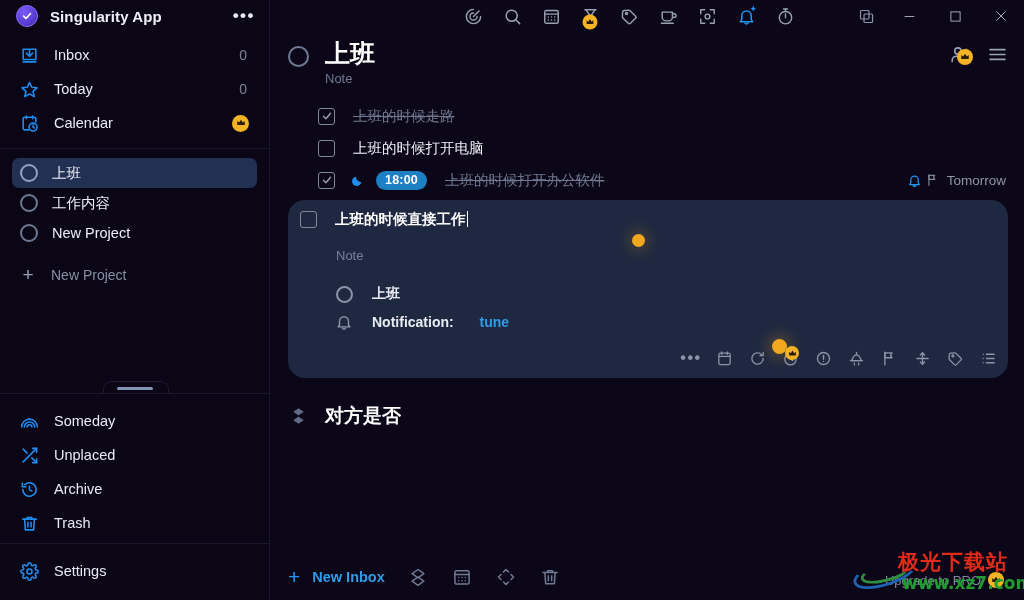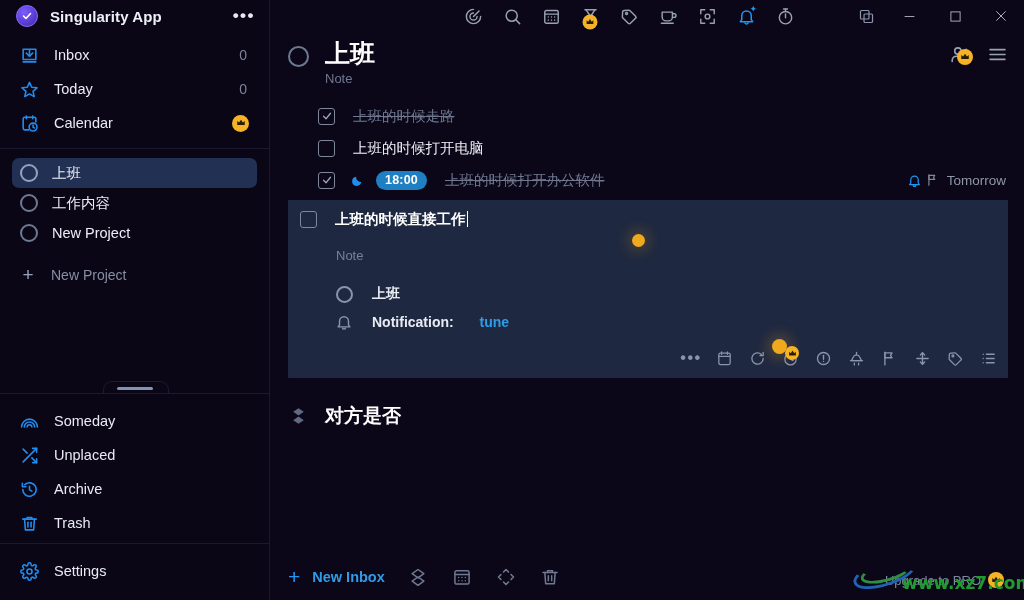--- a/index.html
+++ b/index.html
@@ -199,7 +199,7 @@
   
   .edit-card {
     margin: 4px 16px 0 18px; background: #1e2840;
-    border-radius: 1px; position: relative; height: 178px;
+    border-radius: 17px; position: relative; height: 178px;
     padding: 10px 14px 0 12px;
   }
   .card-top { display: flex; align-items: center; }

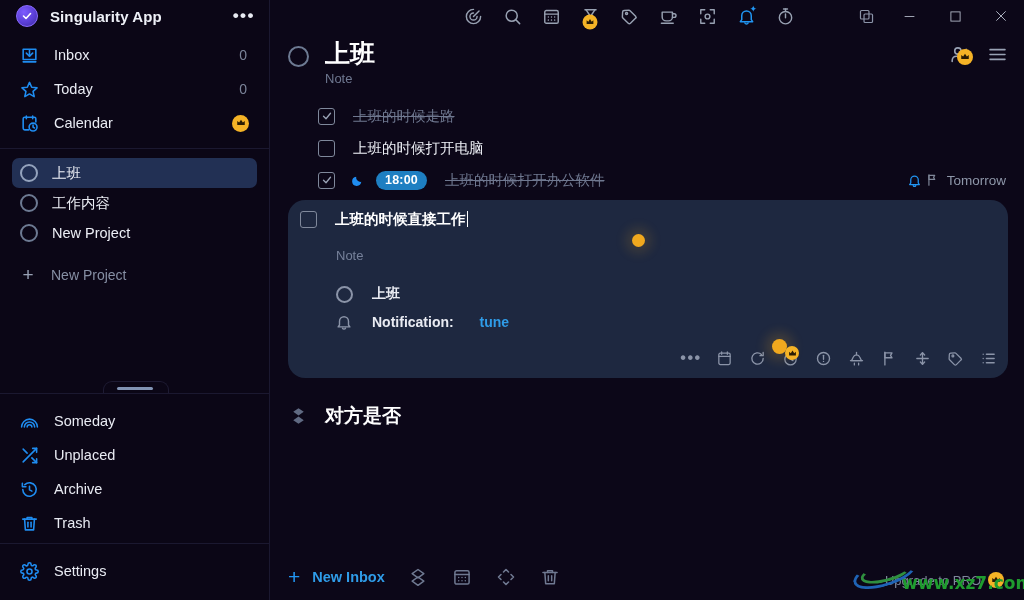--- a/index.html
+++ b/index.html
@@ -811,6 +811,7 @@
     <div class="watermark">
       <span class="wm-swoosh"></span>
       <span class="wm-swoosh2"></span>
+      <span class="wm-cn">极光下载站</span>
       <span class="wm-url">www.xz7.com</span>
     </div>
 

